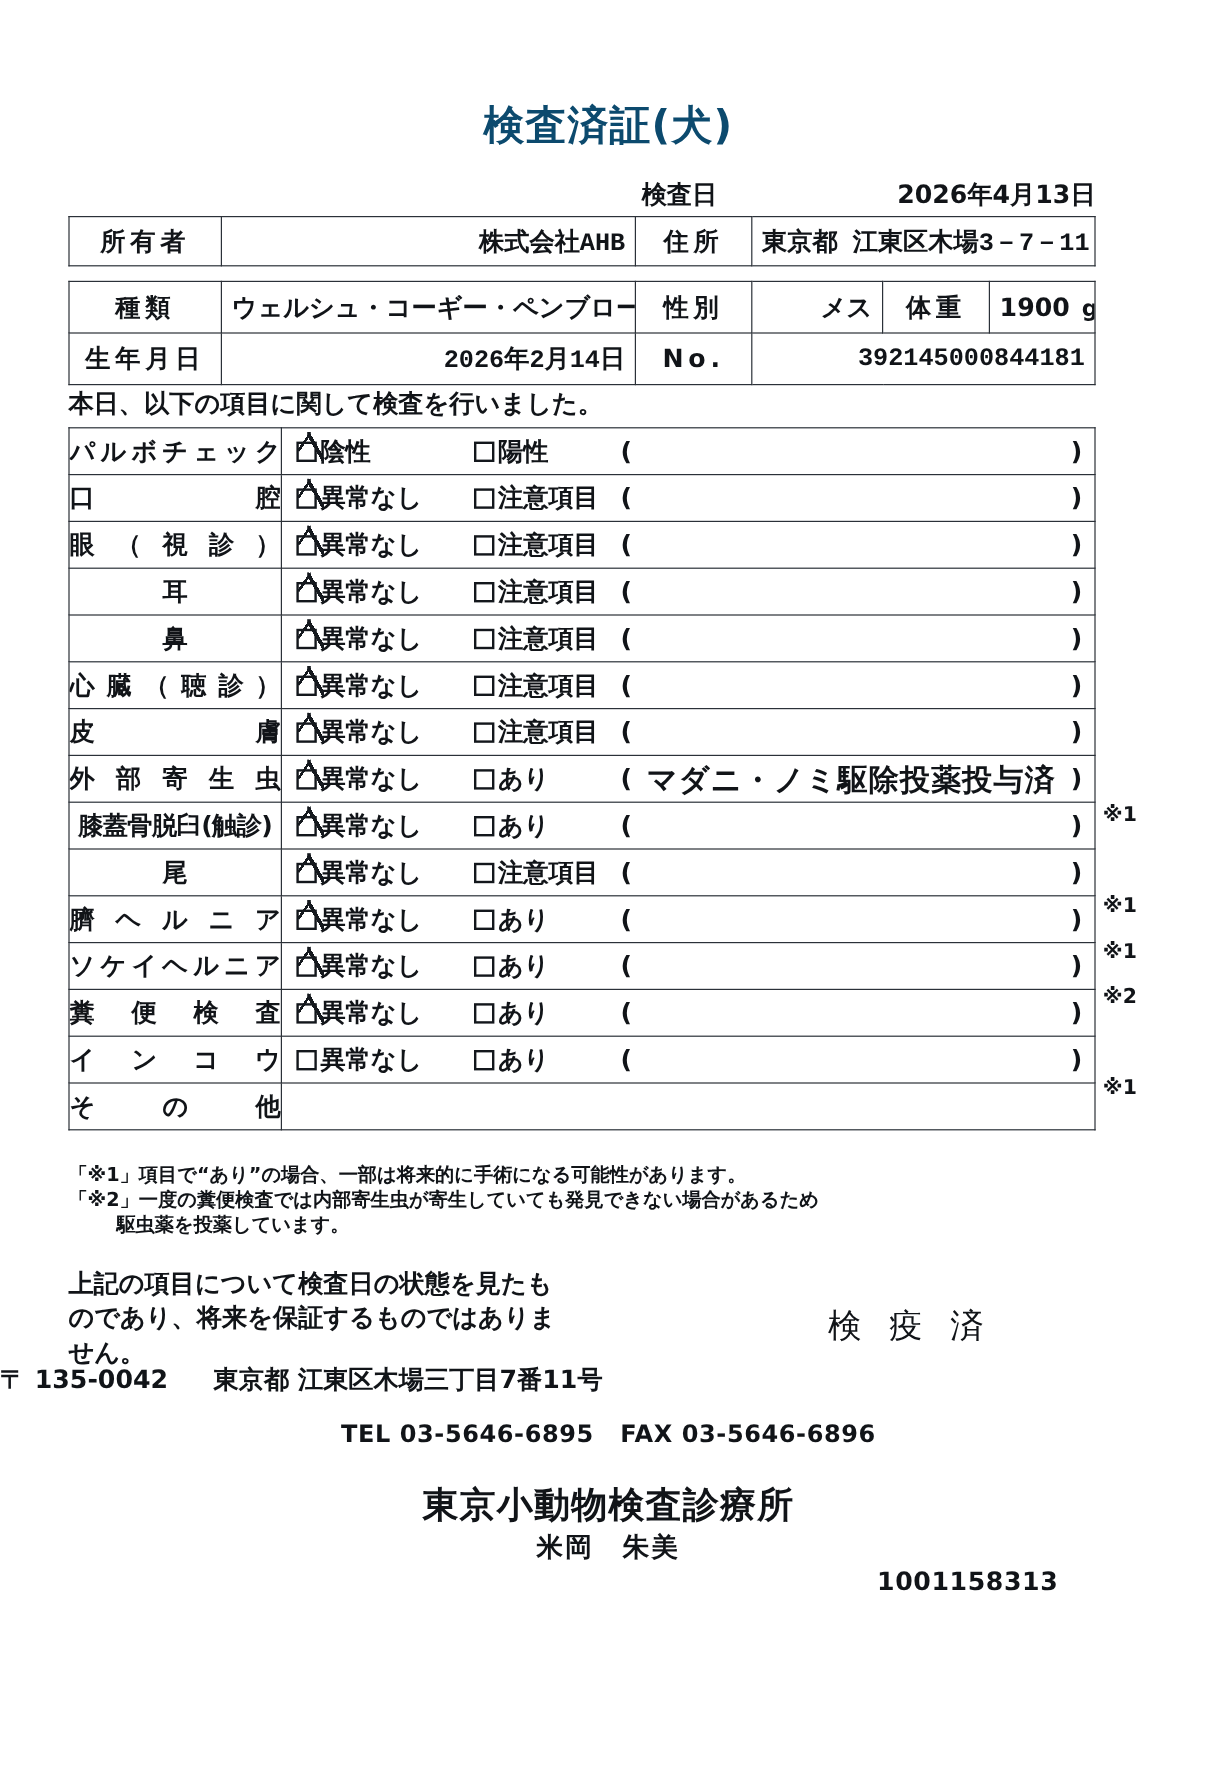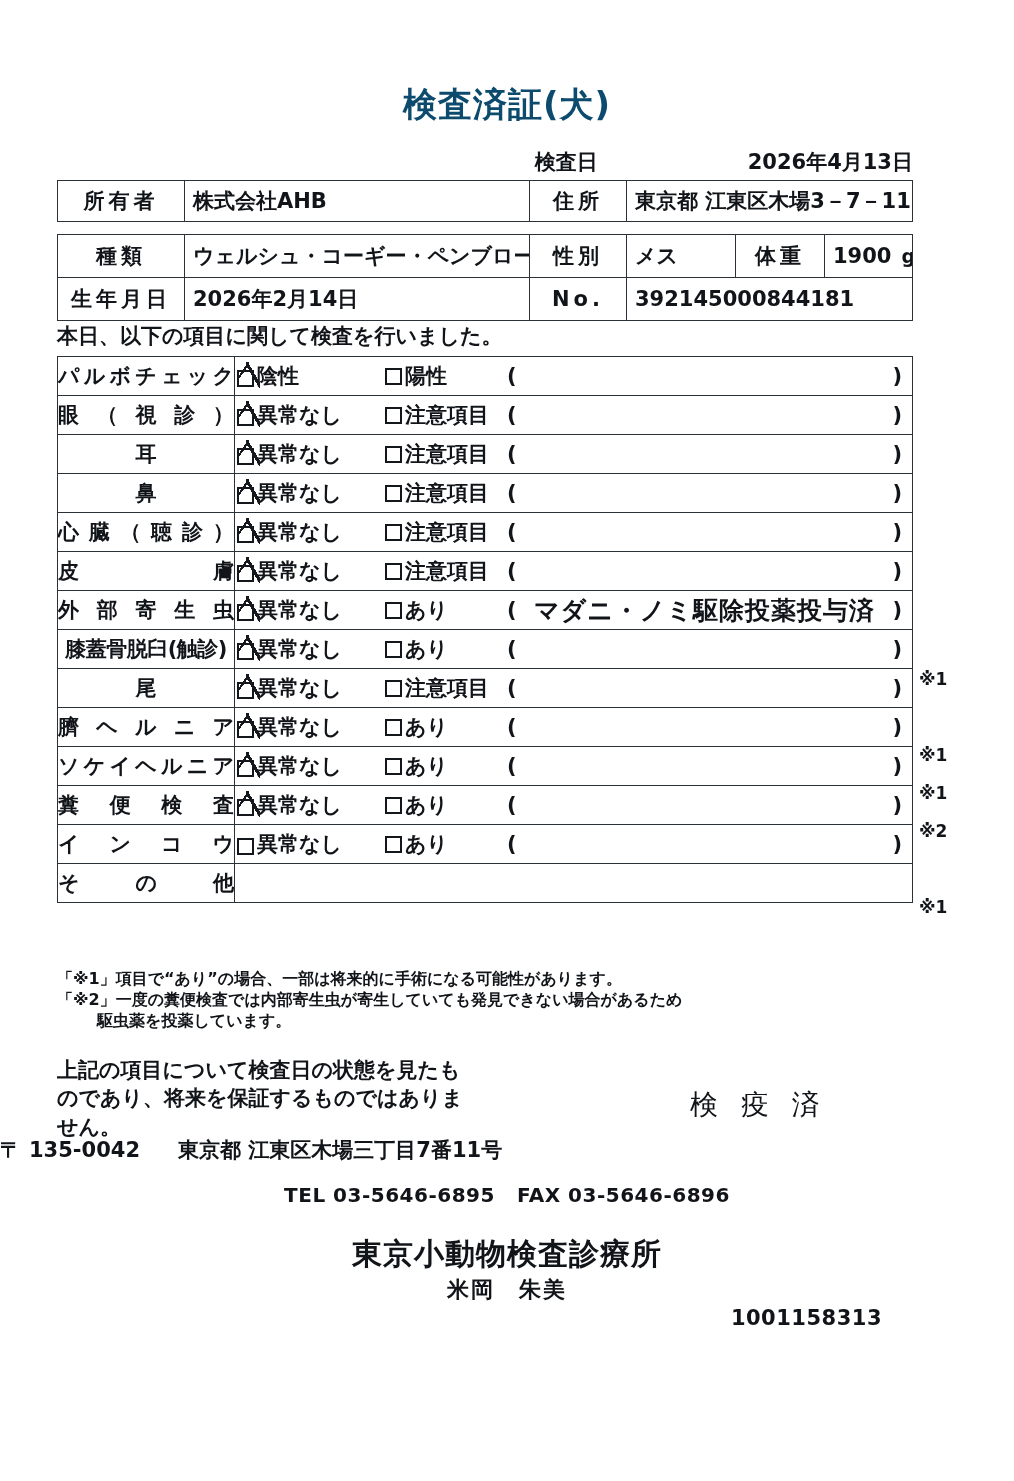--- a/index.html
+++ b/index.html
@@ -68,7 +68,7 @@
     text-align: center;
     letter-spacing: 4px;
   }
-  .hdr-val { text-align: left; }
+  .hdr-val { text-align: right; font-family: Liberation Mono, monospace; }
 
   
   #owner-table { top: 180px; }

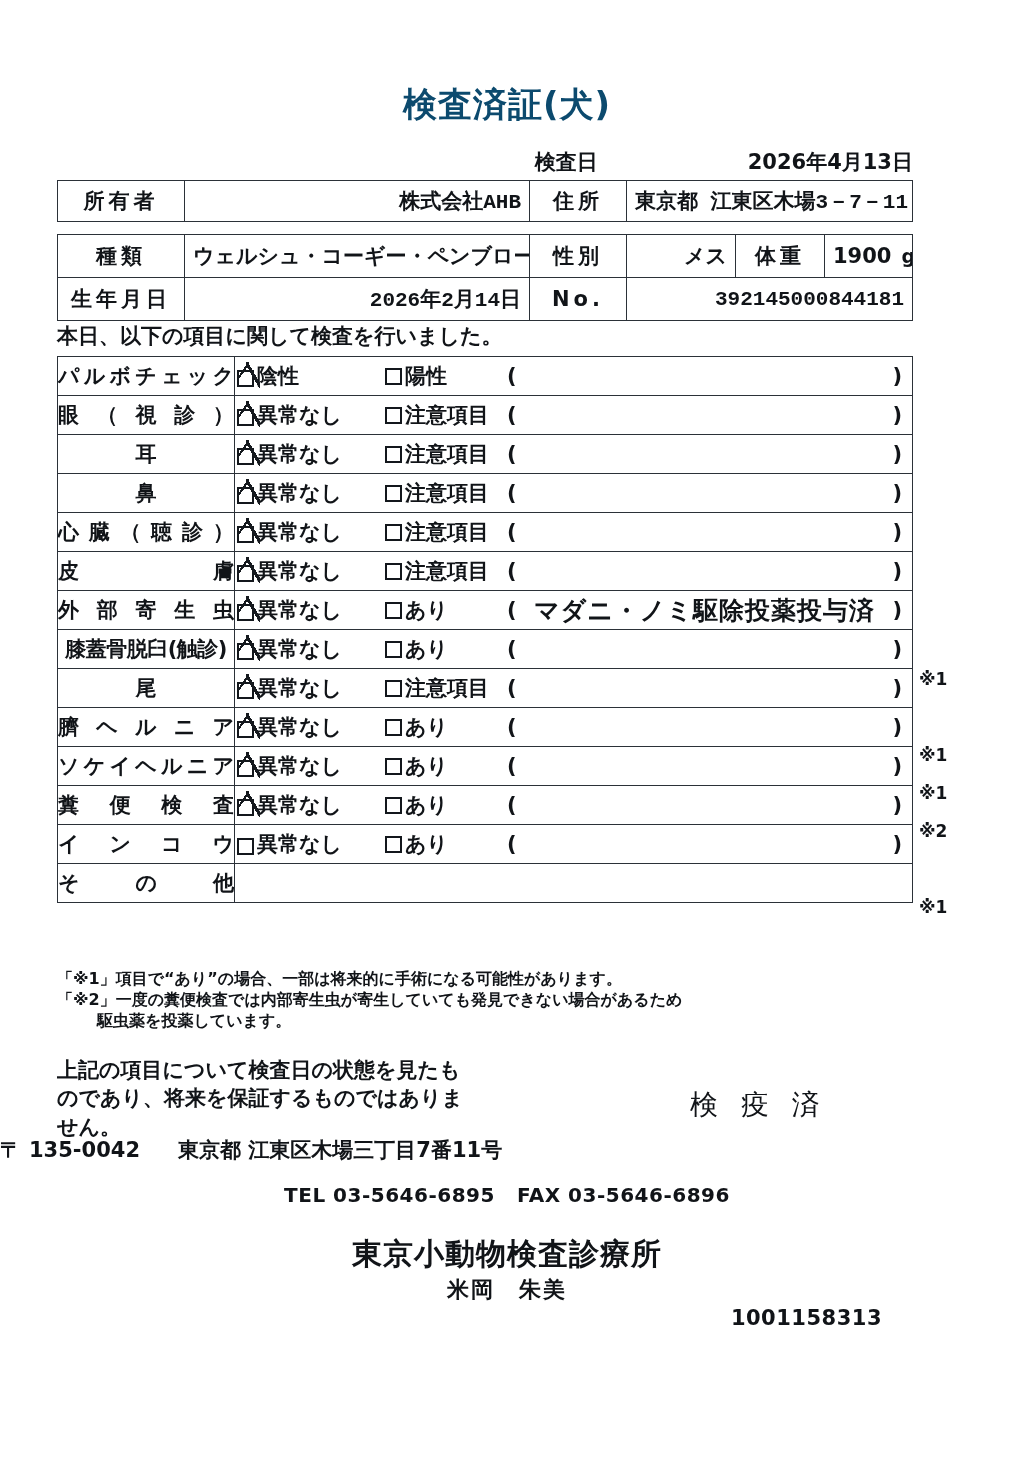--- a/index.html
+++ b/index.html
@@ -130,7 +130,7 @@
     align-items: center;
     position: relative;
   }
-  .opt.first { width: 148px; margin-left: 2px; align-items: flex-end; }
+  .opt.first { width: 148px; margin-left: 12px; }
   .opt.second { width: 118px; }
 
   .box {

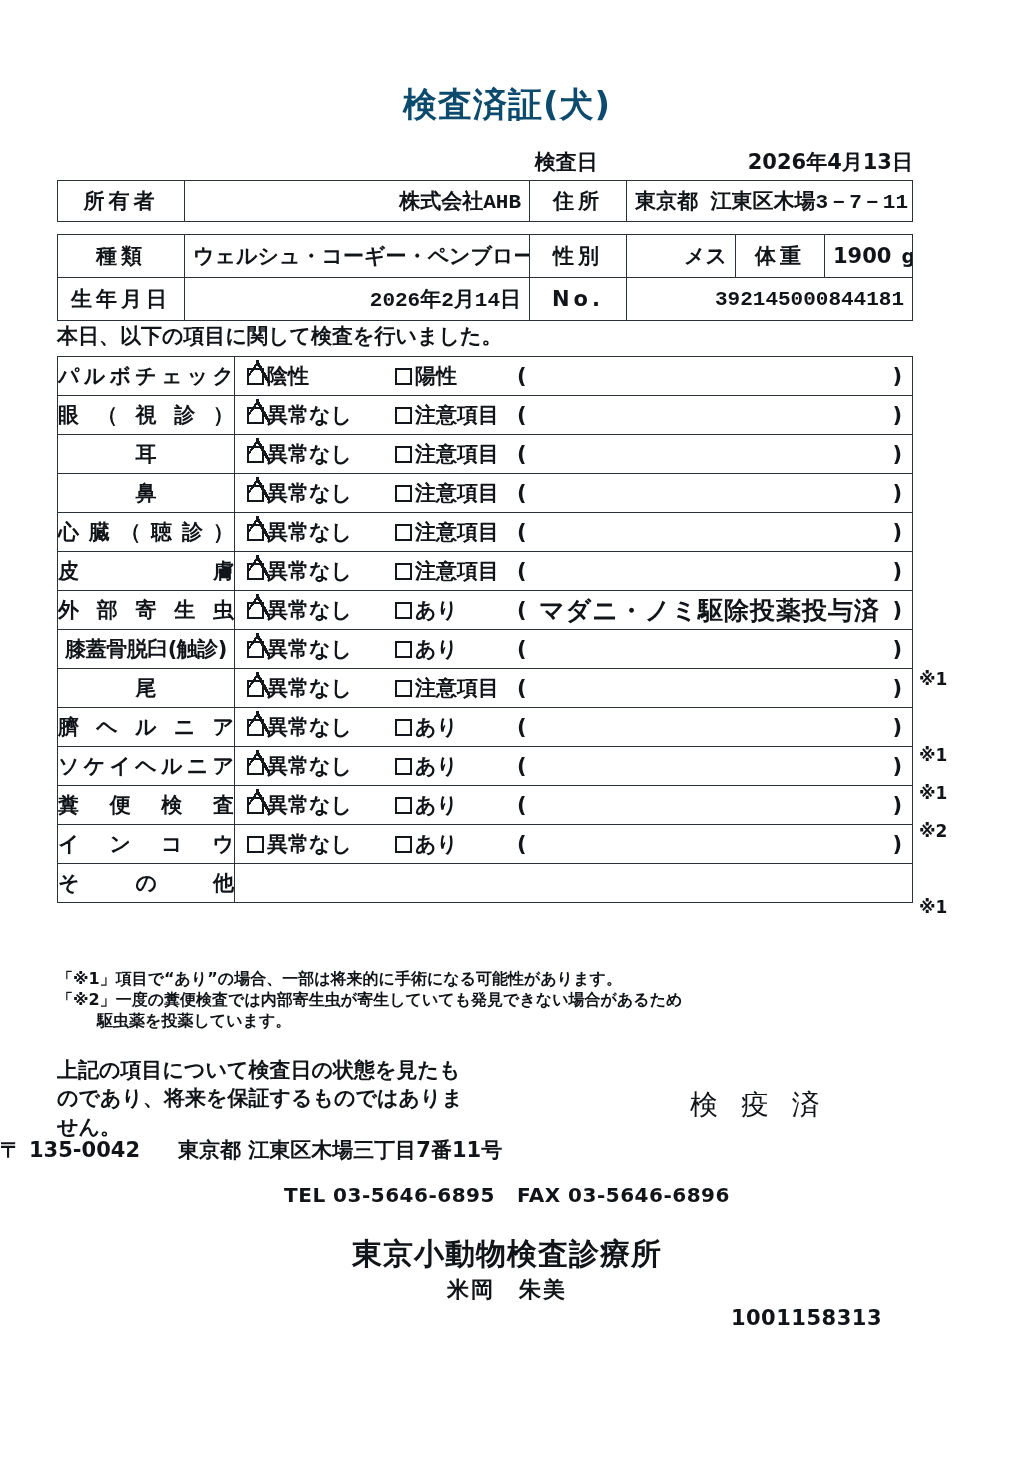--- a/index.html
+++ b/index.html
@@ -342,6 +342,26 @@
           </td>
         </tr>
         <tr>
+          <td class="ck-label">口腔</td>
+          <td class="ck-body">
+            <div class="ck-body-inner">
+              <label class="opt first">
+                <span class="box checked"></span>
+                <span class="opt-text">異常なし</span>
+              </label>
+              <label class="opt second">
+                <span class="box"></span>
+                <span class="opt-text">注意項目</span>
+              </label>
+              <div class="paren-field">
+                <span>(</span>
+                <span class="note"></span>
+                <span>)</span>
+              </div>
+            </div>
+          </td>
+        </tr>
+        <tr>
           <td class="ck-label">眼（視診）</td>
           <td class="ck-body">
             <div class="ck-body-inner">

